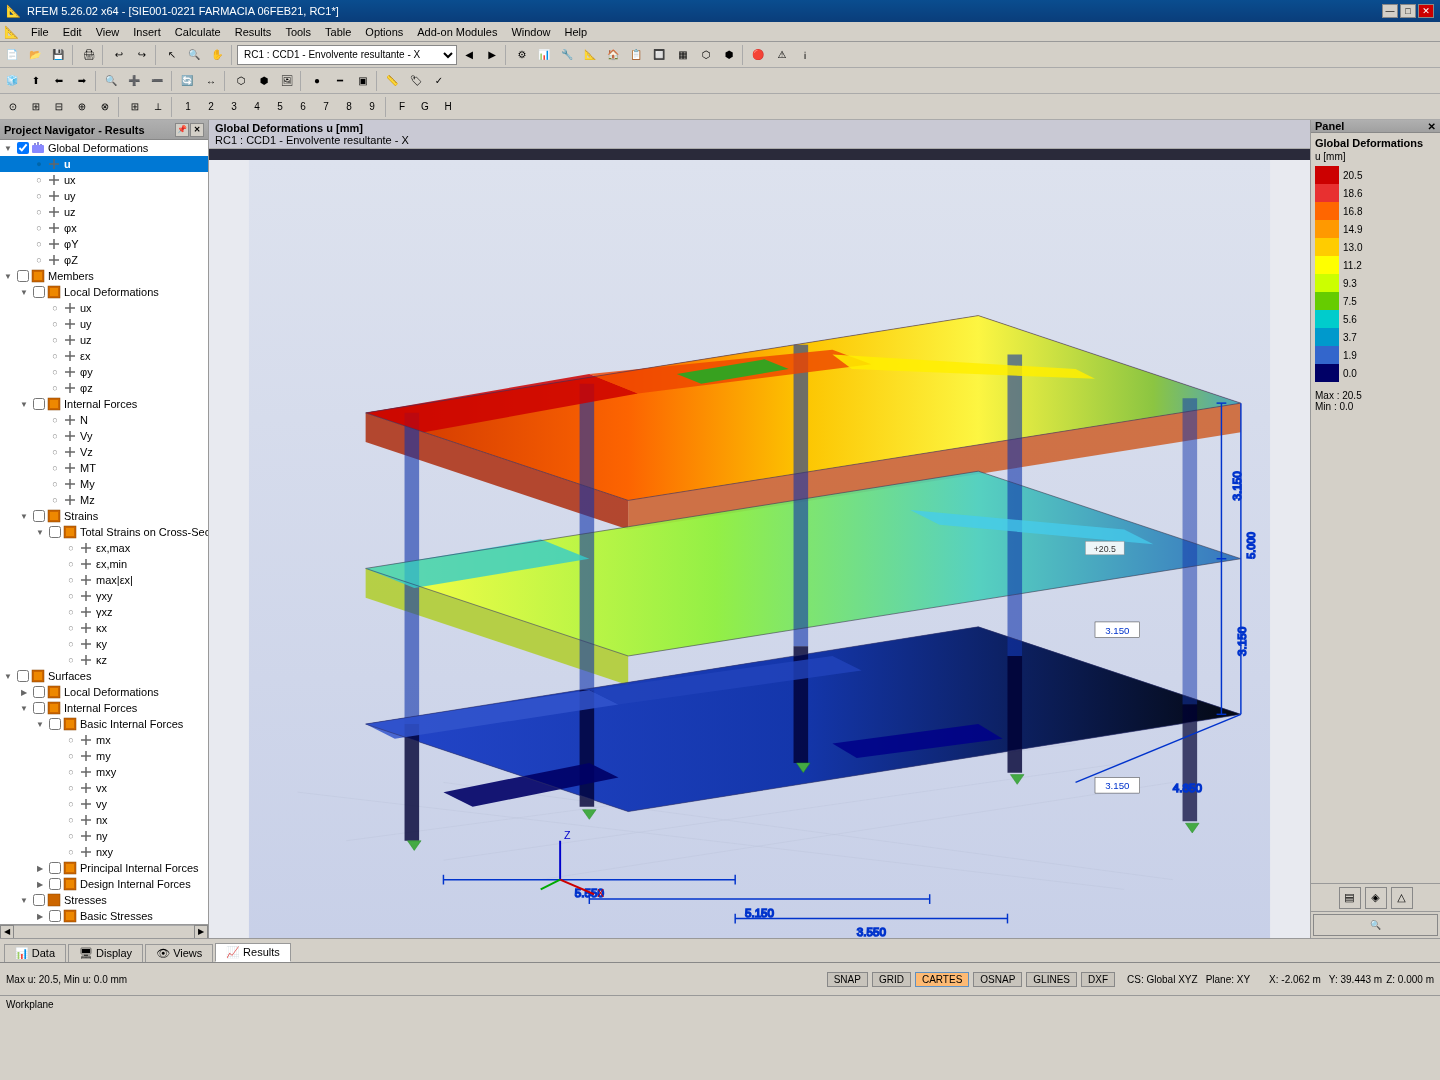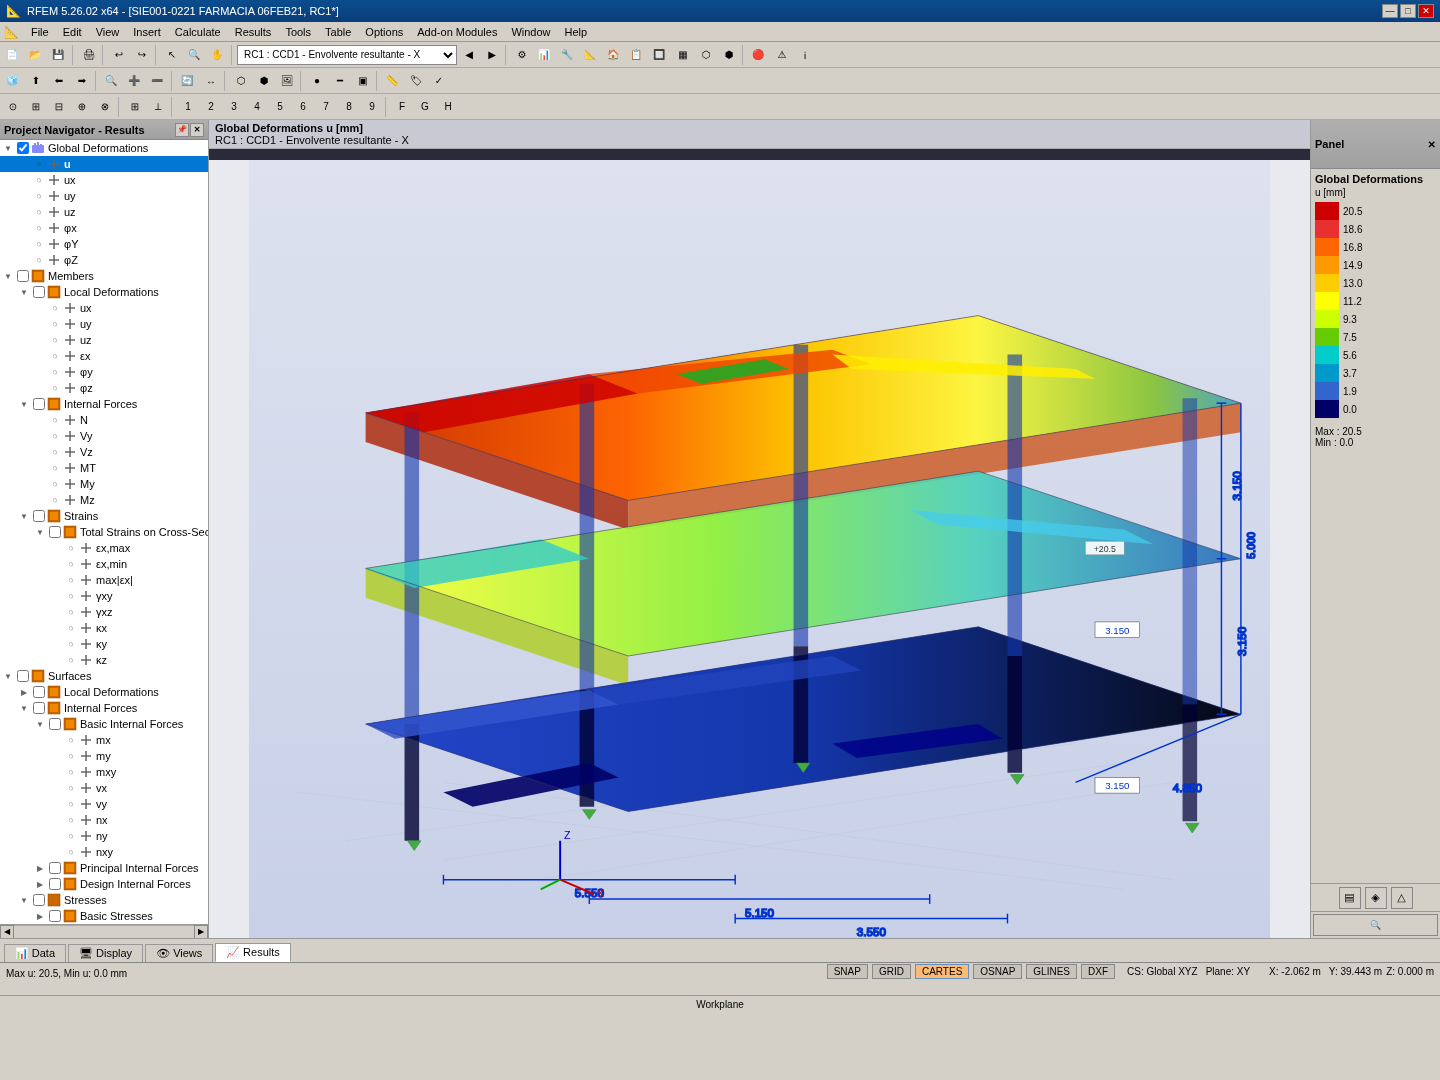--- a/index.html
+++ b/index.html
@@ -167,7 +167,7 @@
     .legend-title {
       background: linear-gradient(to bottom, #b0b0b0, #a0a0a0);
       border-bottom: 1px solid #888;
-      padding: 18px 4px;
+      padding: 0 4px;
       font-size: 11px;
       font-weight: bold;
       display: flex;

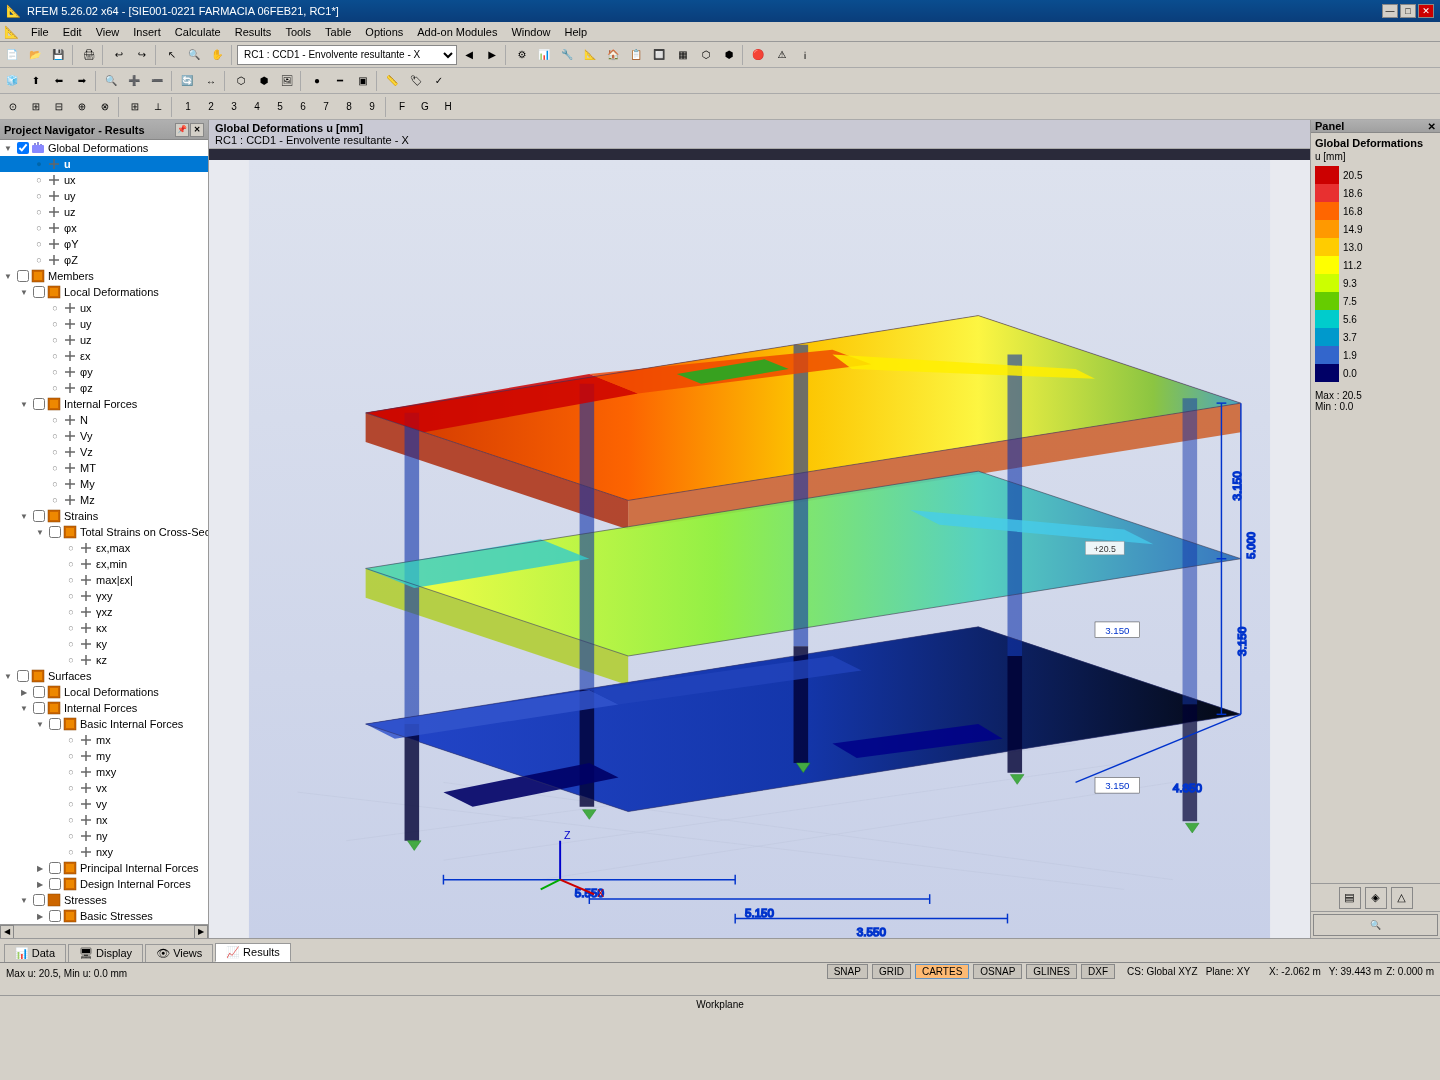--- a/index.html
+++ b/index.html
@@ -236,7 +236,7 @@
       background: #d4d0c8;
       border-top: 1px solid #888;
       display: flex;
-      align-items: flex-end;
+      align-items: center;
       padding: 16px 6px;
       font-size: 10px;
       gap: 16px;

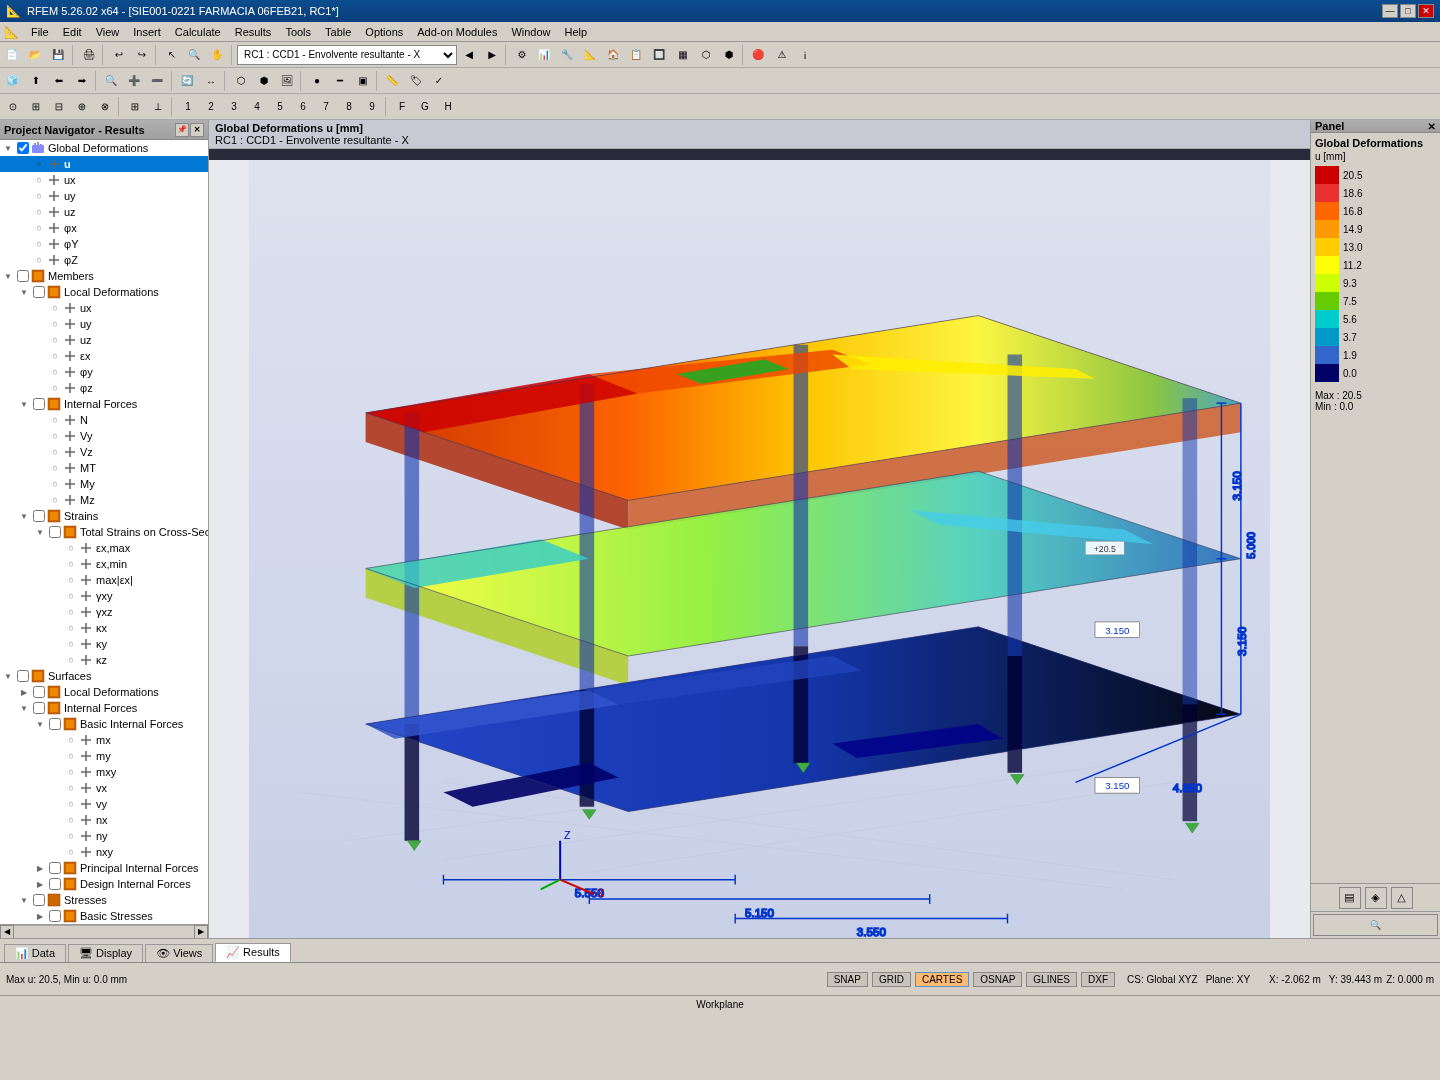--- a/index.html
+++ b/index.html
@@ -1417,7 +1417,7 @@
       <span style="margin-left:0;">Z: 0.000 m</span>
     </div>
   </div>
-  <div style="height:18px;background:#d4d0c8;border-top:1px solid #999;display:flex;align-items:center;padding:0 6px;justify-content:center;">
+  <div style="height:18px;background:#d4d0c8;border-top:1px solid #999;display:flex;align-items:center;padding:0 6px;">
     <span style="font-size:10px;">Workplane</span>
   </div>
 </div>

